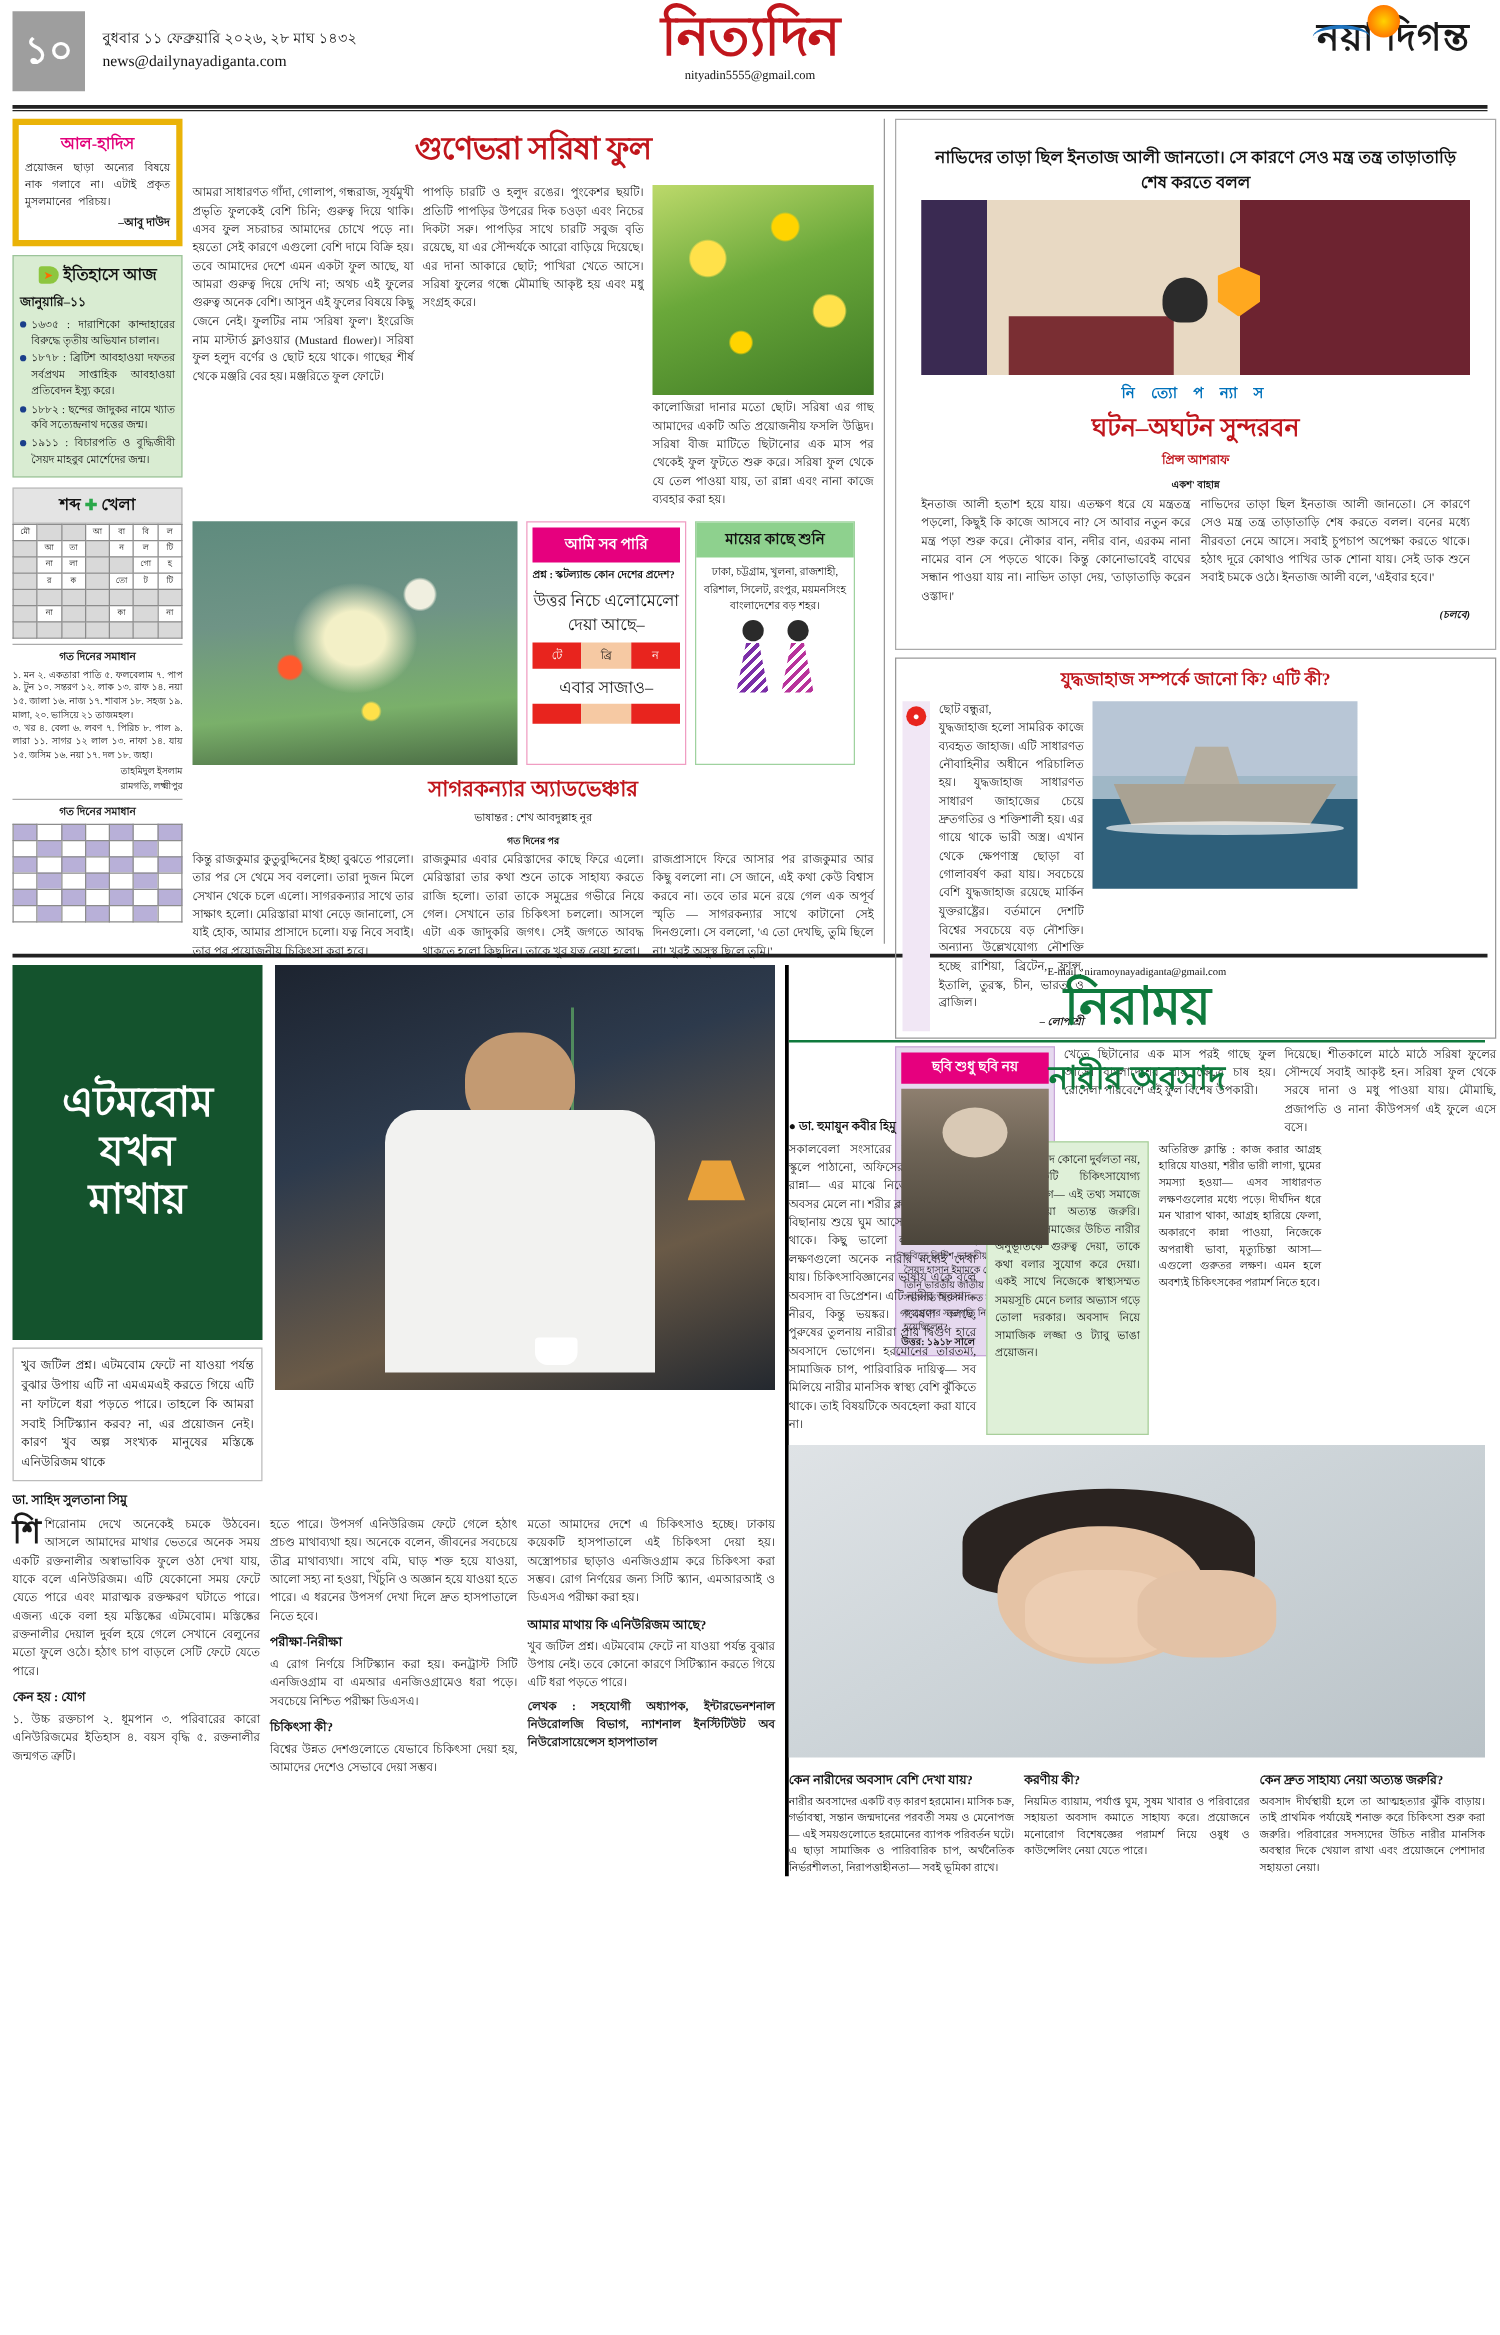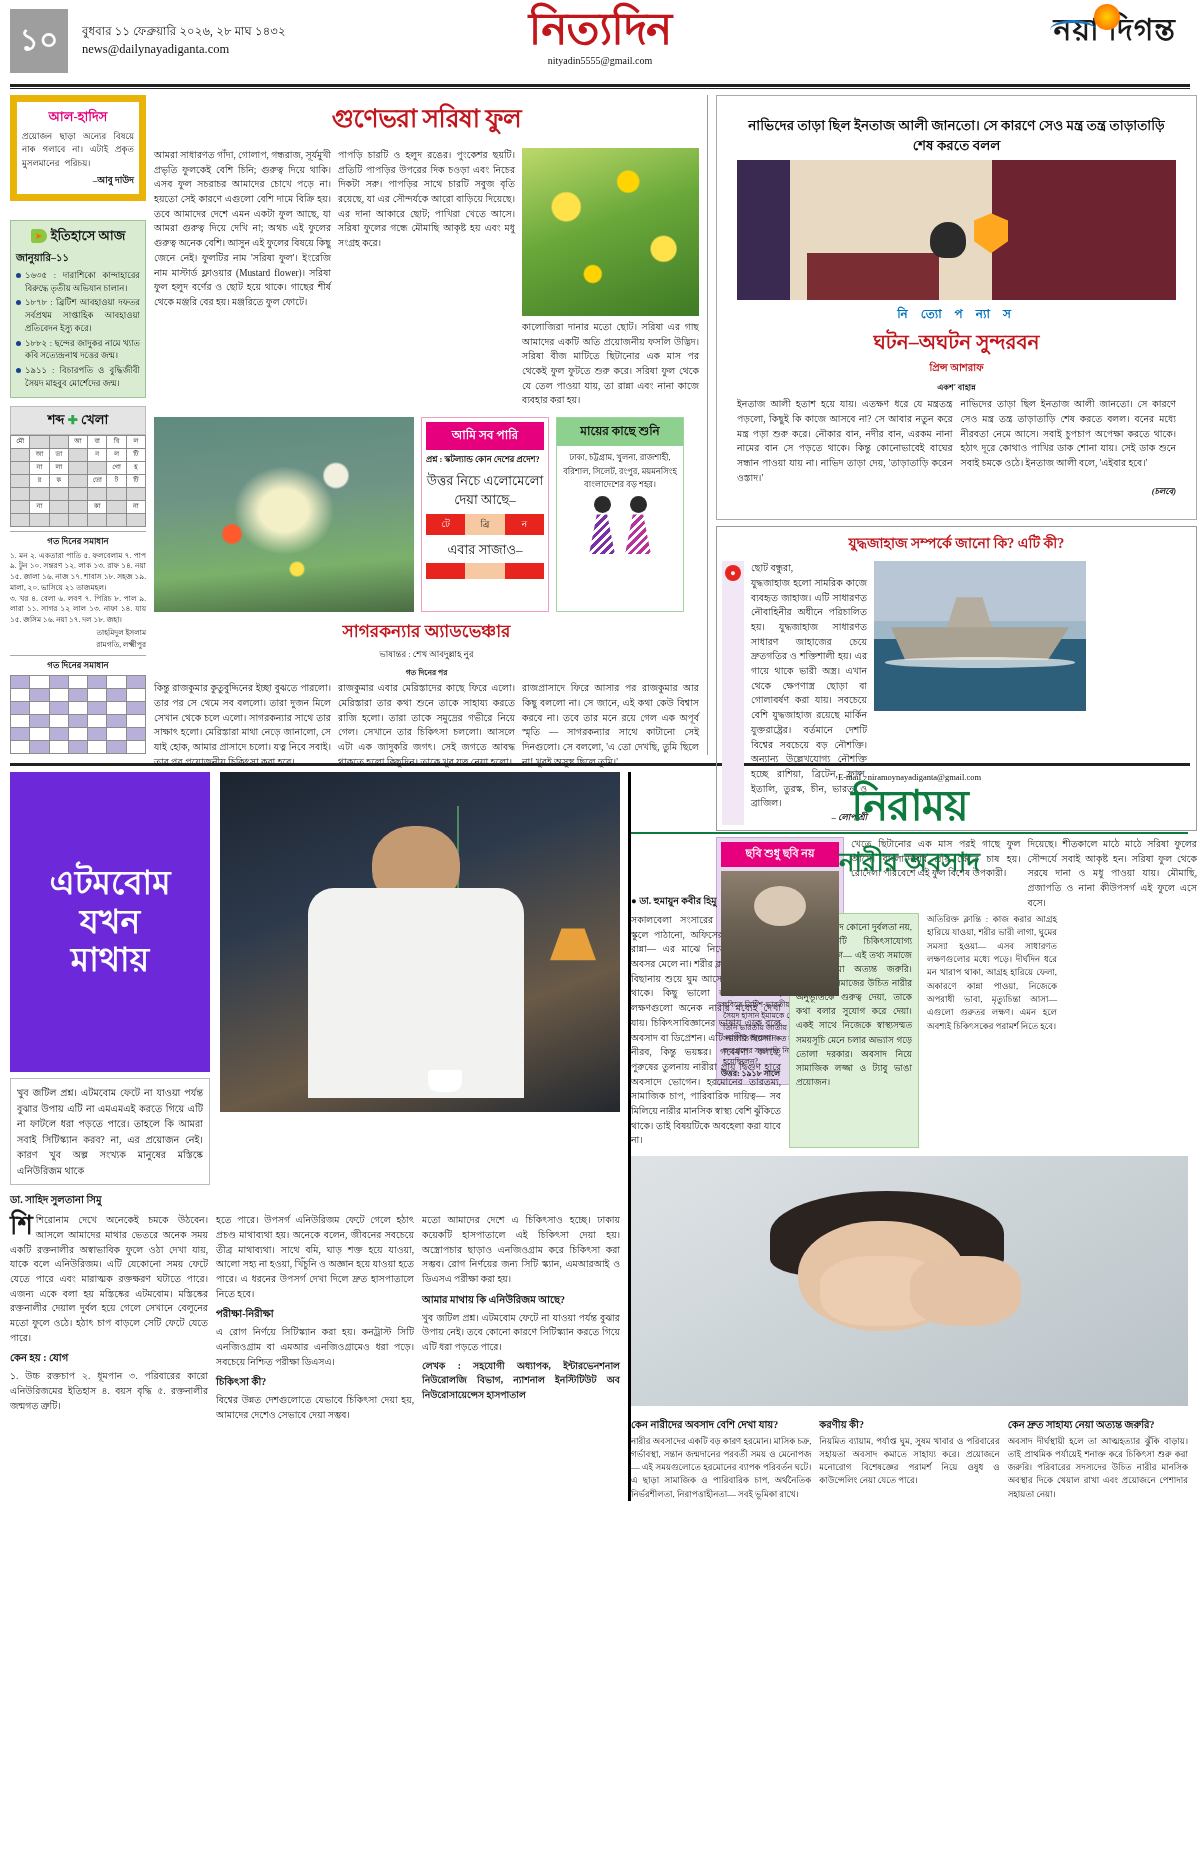--- a/index.html
+++ b/index.html
@@ -48,7 +48,7 @@
 
   
   .left-col { width:136px; flex:none; }
-  .box-hadis { border:7px solid #eab308; padding:5px 5px 6px; margin-bottom:19px; }
+  .box-hadis { border:5px solid #eab308; padding:5px 5px 6px; margin-bottom:7px; }
   .box-hadis h3 { color:#e2007a; font-size:13px; text-align:center; margin-bottom:3px; font-weight:bold;}
   .box-hadis p { font-size:8.6px; line-height:1.55; text-align:justify;font-family:Liberation Mono, monospace; }
   .box-hadis .src { text-align:right; font-weight:bold; font-size:9px; margin-top:2px;}

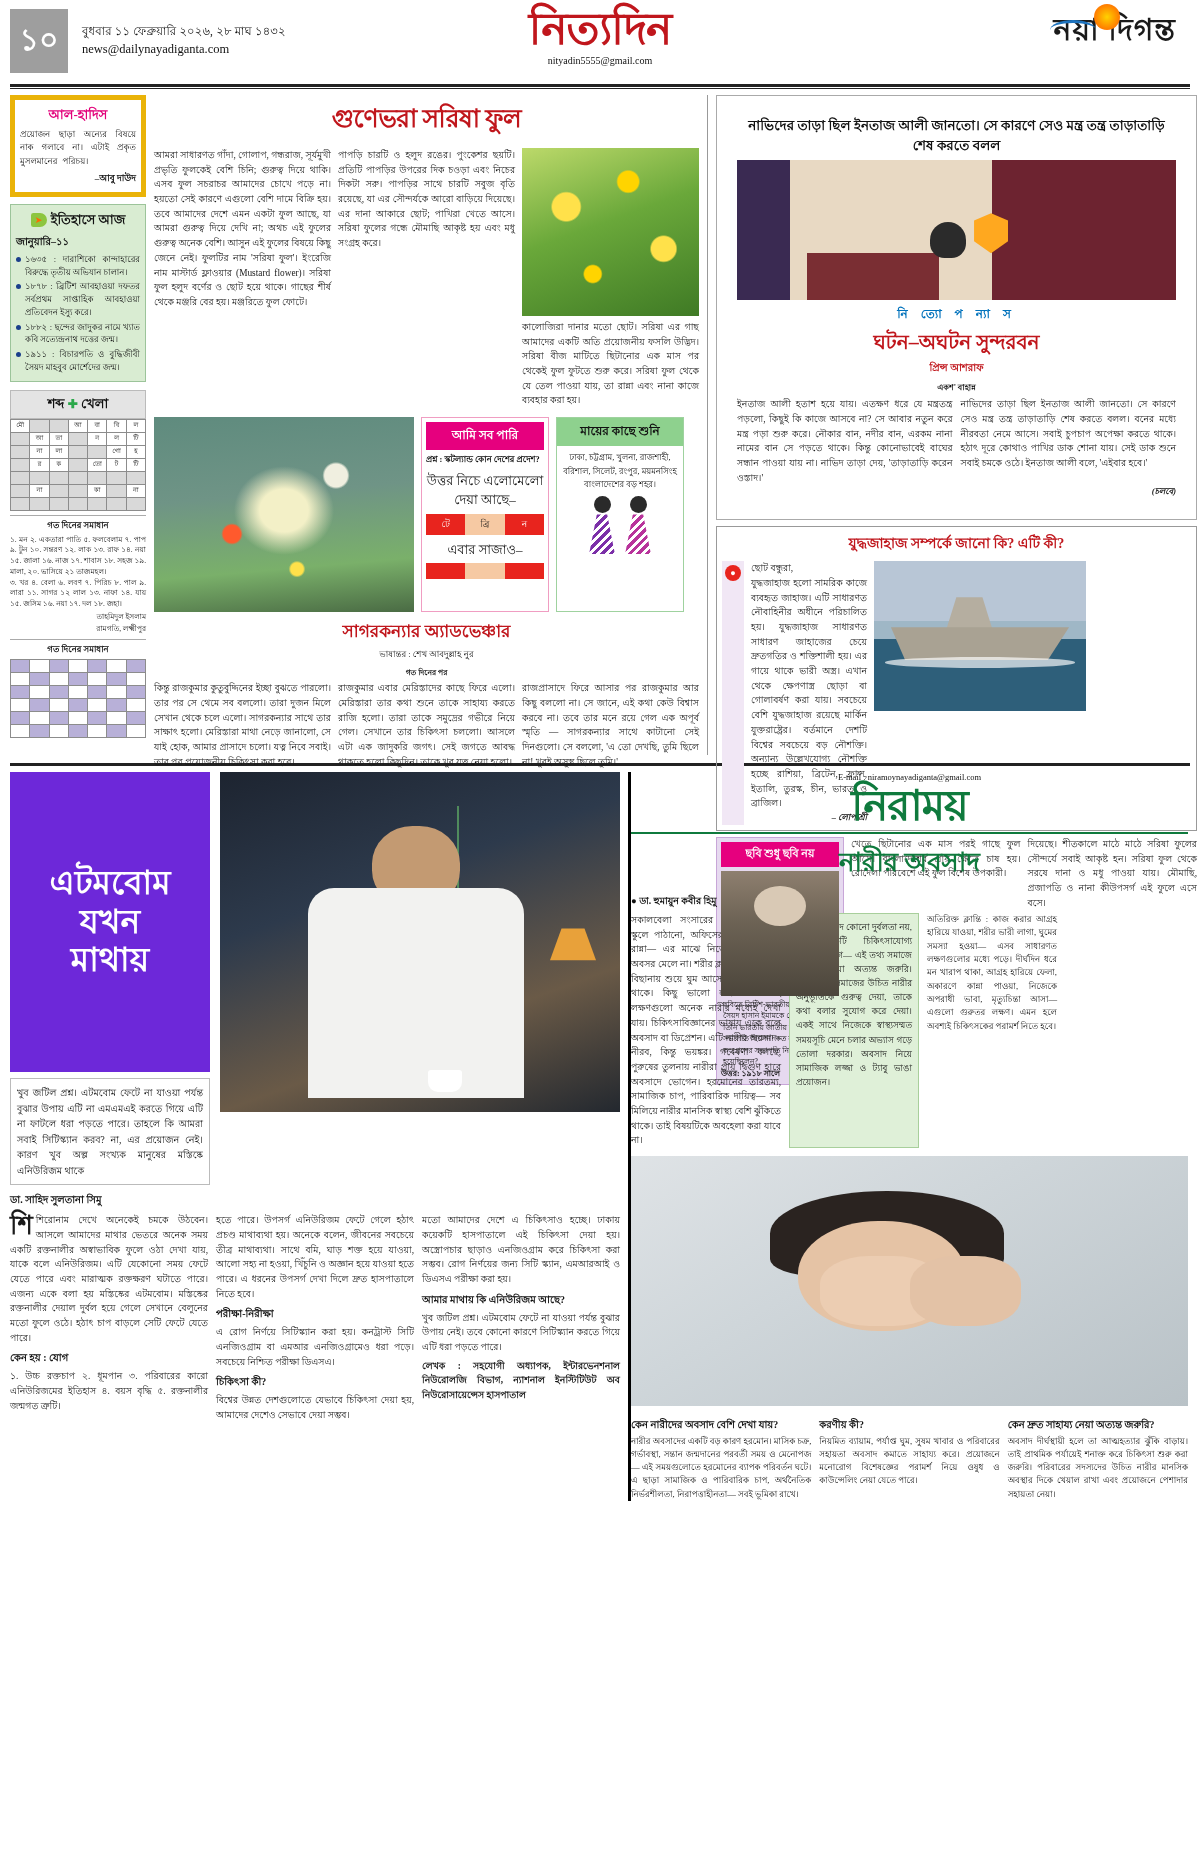--- a/index.html
+++ b/index.html
@@ -188,7 +188,7 @@
   .bl { width:610px; flex:none; }
   .br { width:560px; flex:none; border-left:3px solid #000000; padding-left:0;}
 
-  .atom-head { width:200px; height:300px; background:#6d28d9; color:#fff;
+  .atom-head { width:200px; height:300px; background:#14532d; color:#fff;
     display:flex; flex-direction:column; align-items:center; justify-content:center; gap:2px;}
   .atom-head span { font-size:33px; font-weight:bold; line-height:1.12; }
   .atom-intro { width:200px; border:1px solid #bbb; margin-top:6px; padding:6px;

